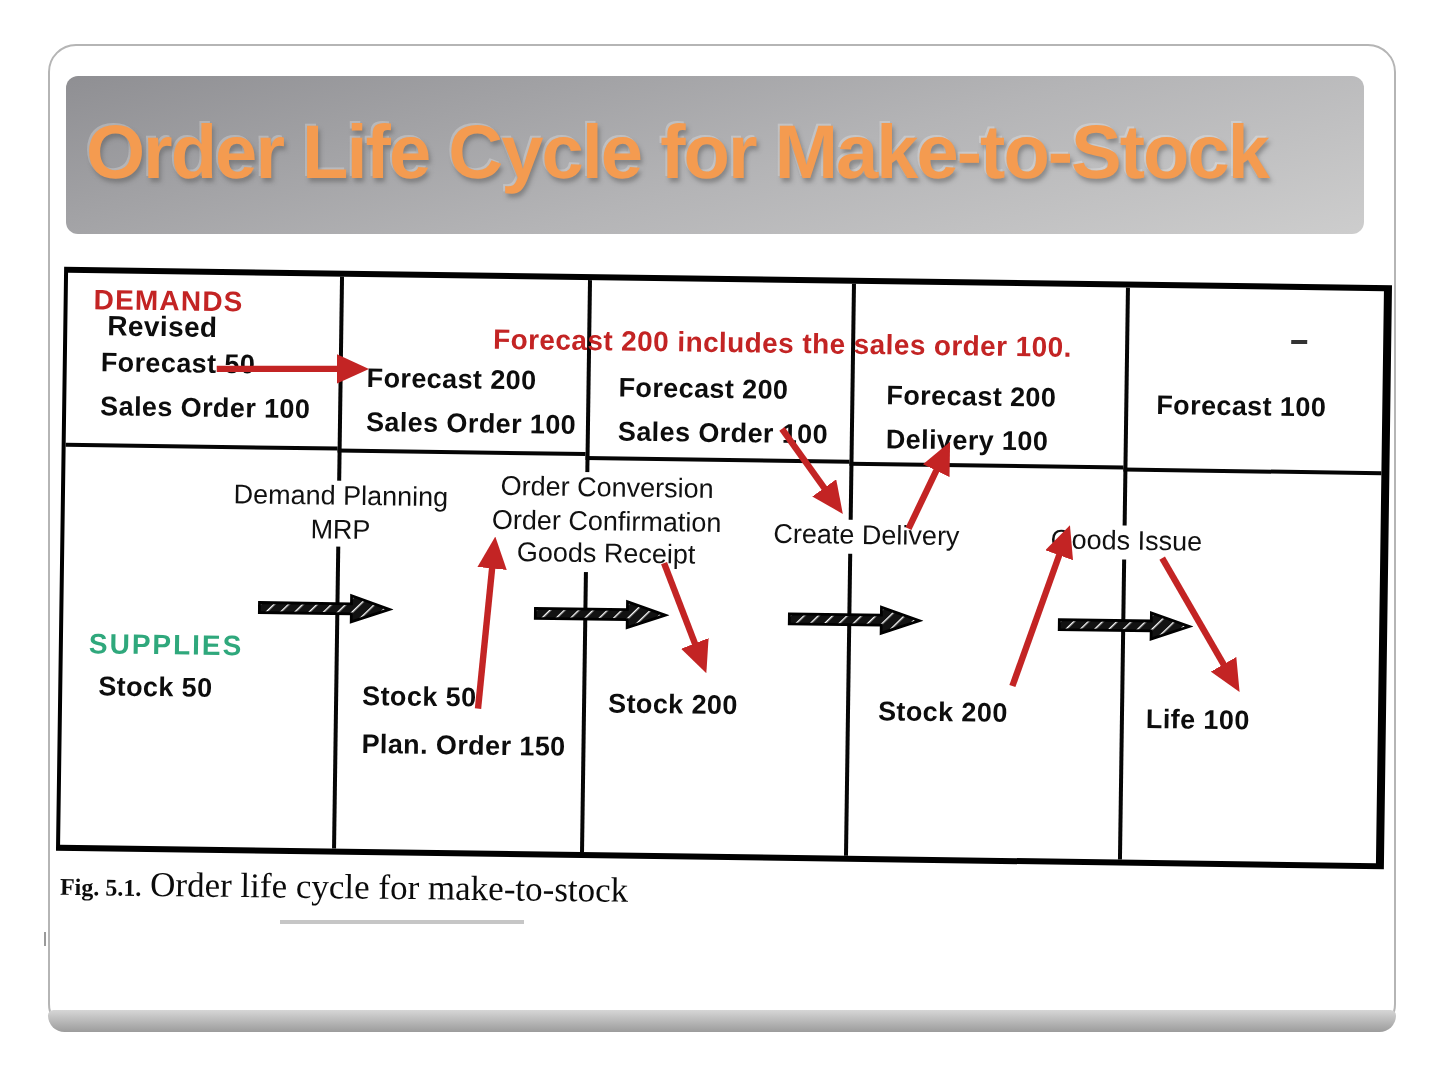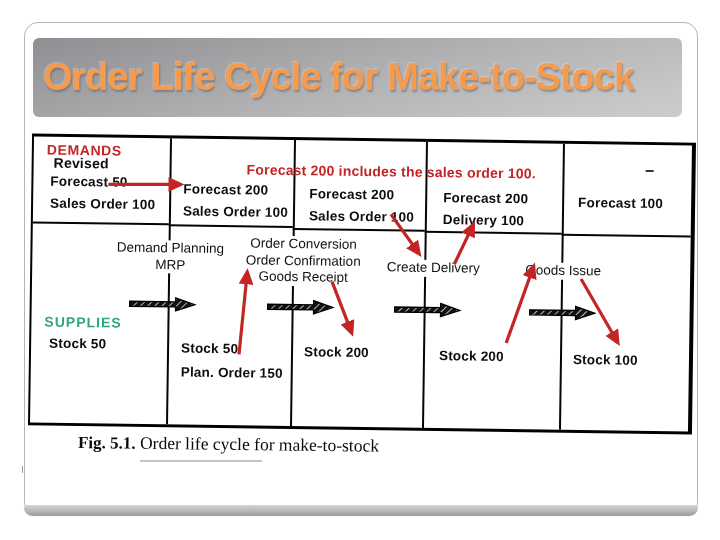--- a/index.html
+++ b/index.html
@@ -104,7 +104,7 @@
   <div class="scantext" style="left:150px;top:223px">Plan. Order 150</div>
   <div class="scantext" style="left:273px;top:201px">Stock 200</div>
   <div class="scantext" style="left:408px;top:203px">Stock 200</div>
-  <div class="scantext" style="left:542px;top:205px">Stock 100</div>
+  <div class="scantext" style="left:542px;top:205px">Life 100</div>
 
   <div class="plabel" style="left:58px;top:102px;width:160px">
     <div>Demand Planning</div>

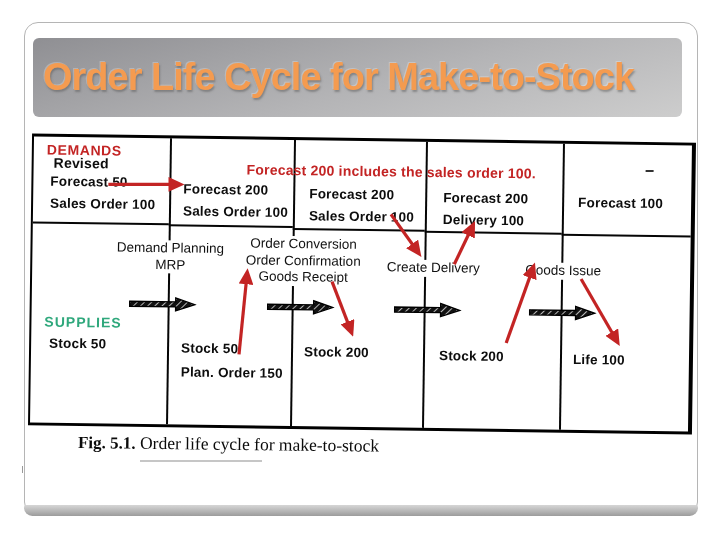--- a/index.html
+++ b/index.html
@@ -41,7 +41,7 @@
   .caption{position:absolute;left:30px;top:434px;width:420px;
     font-family:"Liberation Serif",serif;font-size:17.5px;color:#0b0b0b;
     transform:rotate(0.7deg);white-space:nowrap;}
-  .caption b{font-size:17px;margin-left:48px;}
+  .caption b{font-size:12px;}
 
   .speck{position:absolute;background:#333;z-index:2;}
   .faint-line{position:absolute;left:140px;top:460px;width:122px;height:2px;background:#c6c6c6;}

